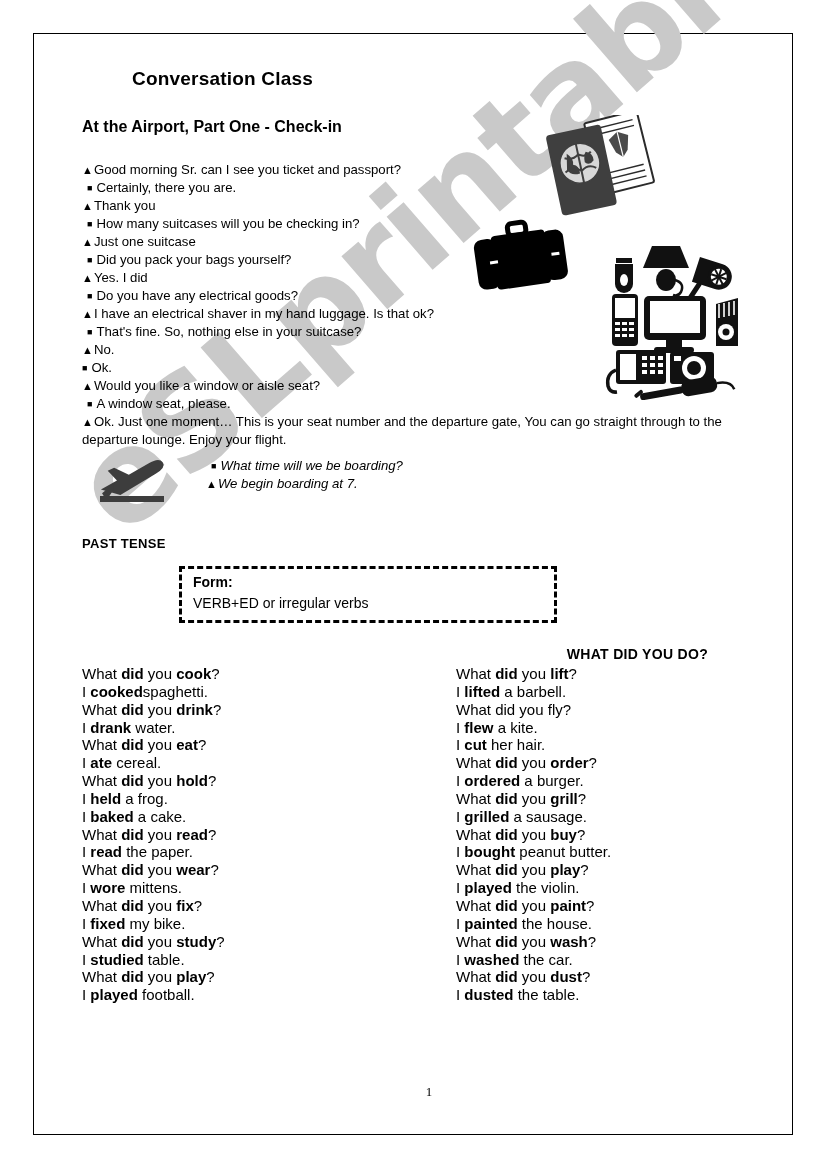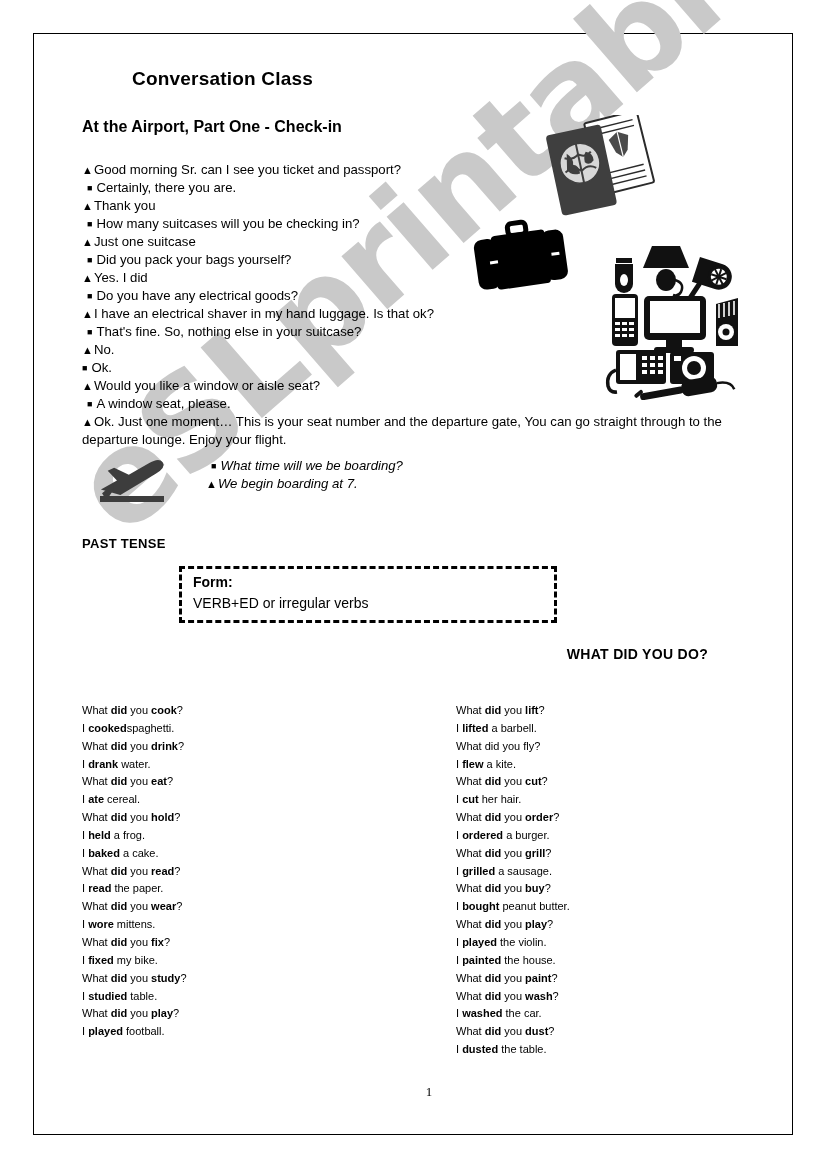--- a/index.html
+++ b/index.html
@@ -79,7 +79,7 @@
 
   
   .verb-col{
-    position:absolute;top:665px;font-size:11px;line-height:17.85px;margin-top:37px;
+    position:absolute;top:665px;font-size:15px;line-height:17.85px;
   }
   #verb-col-left{left:66px;width:360px;}
   #verb-col-right{left:440px;width:360px;}

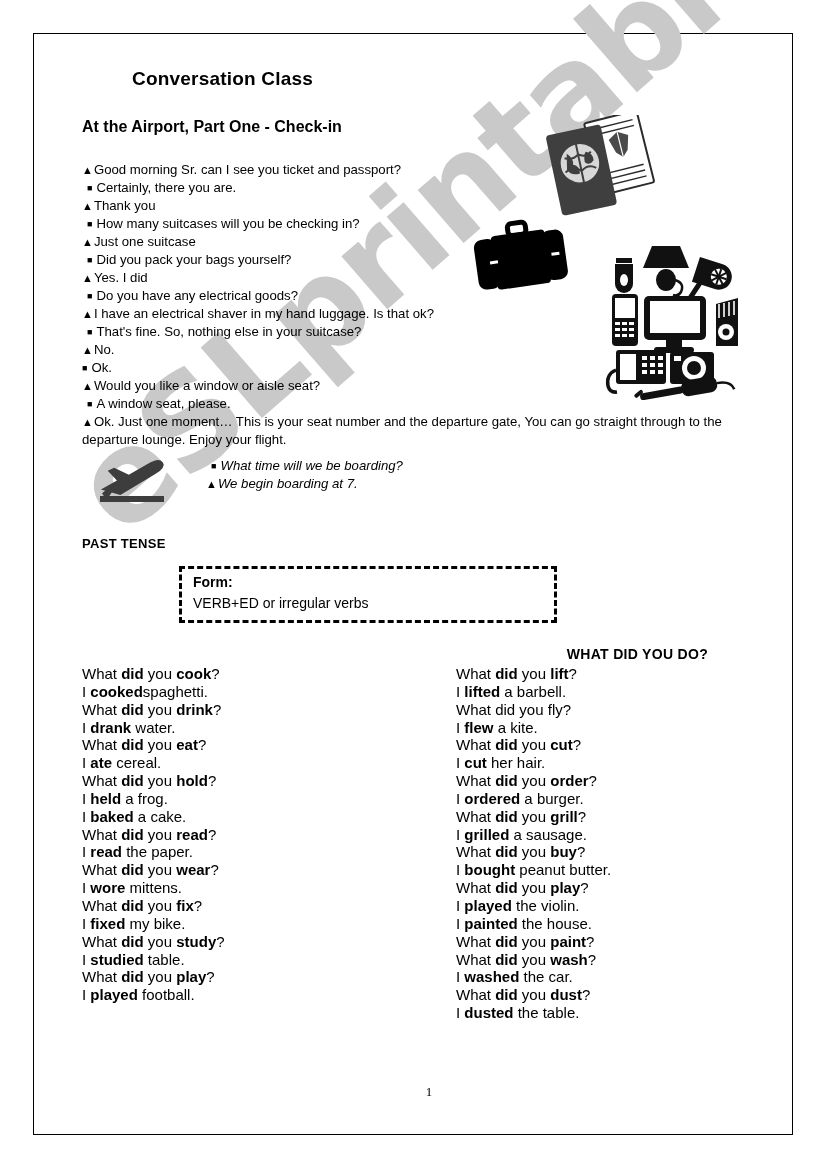--- a/index.html
+++ b/index.html
@@ -314,7 +314,6 @@
         <div class="vline"><span>I </span><b>lifted</b><span> a barbell.</span></div>
         <div class="vline"><span>What did you fly?</span></div>
         <div class="vline"><span>I </span><b>flew</b><span> a kite.</span></div>
-        <div class="vline"><span>What </span><b>did</b><span> you </span><b>cut</b><span>?</span></div>
         <div class="vline"><span>I </span><b>cut</b><span> her hair.</span></div>
         <div class="vline"><span>What </span><b>did</b><span> you </span><b>order</b><span>?</span></div>
         <div class="vline"><span>I </span><b>ordered</b><span> a burger.</span></div>

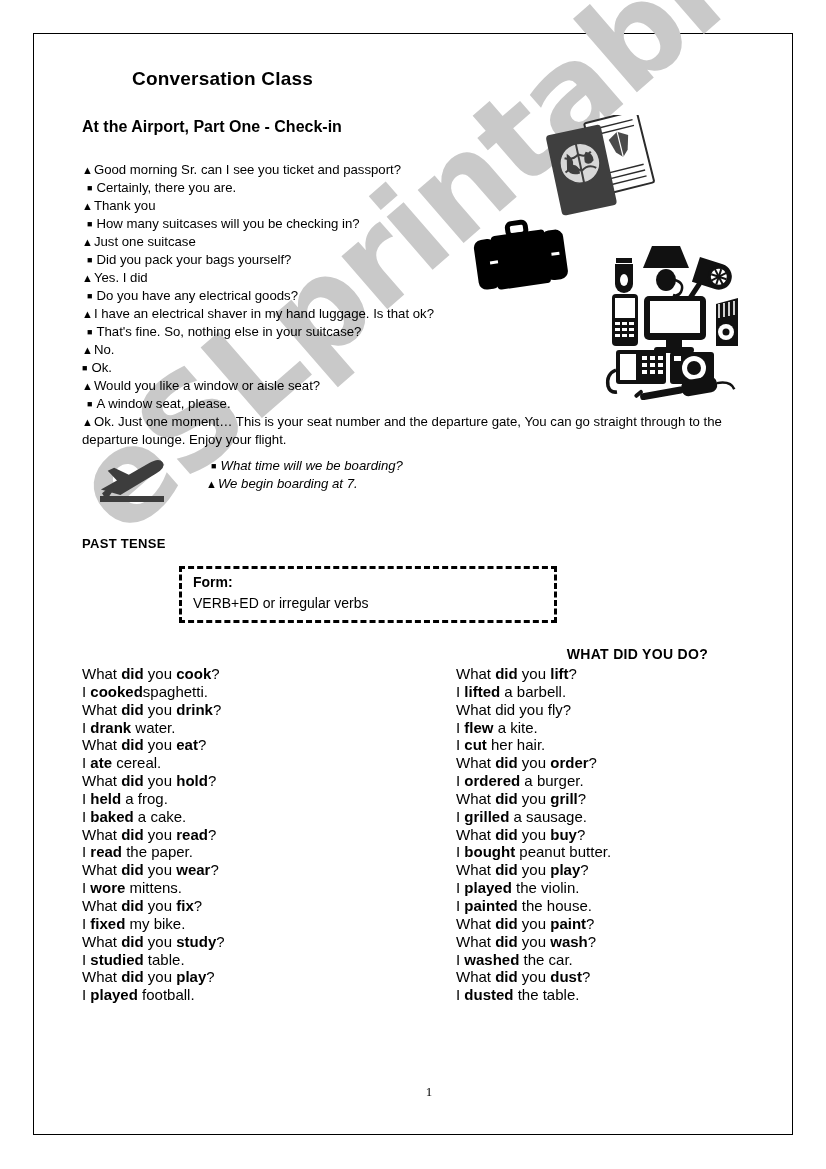--- a/index.html
+++ b/index.html
@@ -323,8 +323,8 @@
         <div class="vline"><span>I </span><b>bought</b><span> peanut butter.</span></div>
         <div class="vline"><span>What </span><b>did</b><span> you </span><b>play</b><span>?</span></div>
         <div class="vline"><span>I </span><b>played</b><span> the violin.</span></div>
+        <div class="vline"><span>What </span><b>did</b><span> you </span><b>paint</b><span>?</span></div>
         <div class="vline"><span>I </span><b>painted</b><span> the house.</span></div>
-        <div class="vline"><span>What </span><b>did</b><span> you </span><b>paint</b><span>?</span></div>
         <div class="vline"><span>What </span><b>did</b><span> you </span><b>wash</b><span>?</span></div>
         <div class="vline"><span>I </span><b>washed</b><span> the car.</span></div>
         <div class="vline"><span>What </span><b>did</b><span> you </span><b>dust</b><span>?</span></div>

